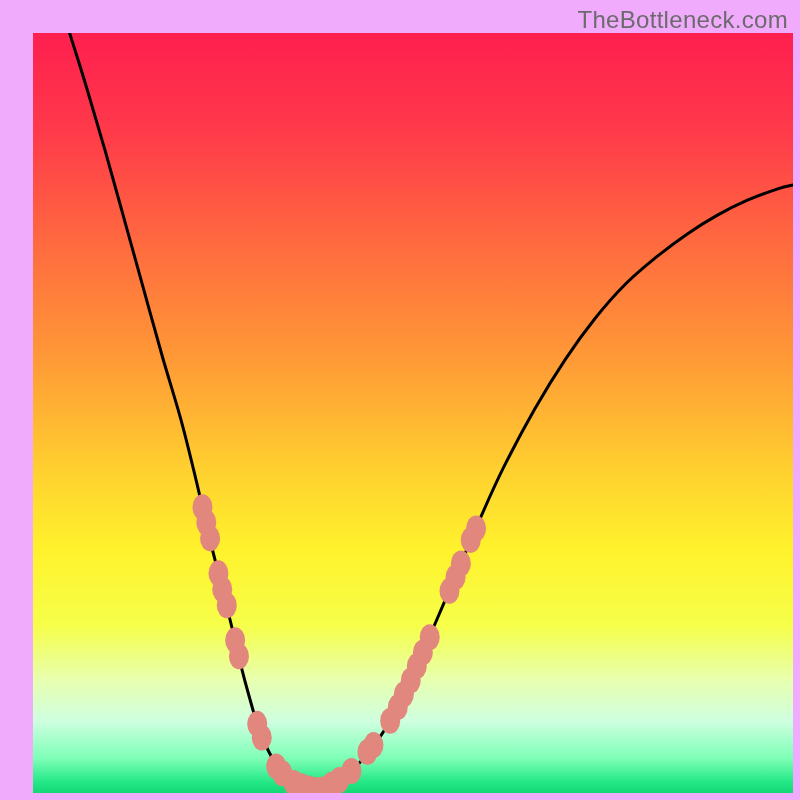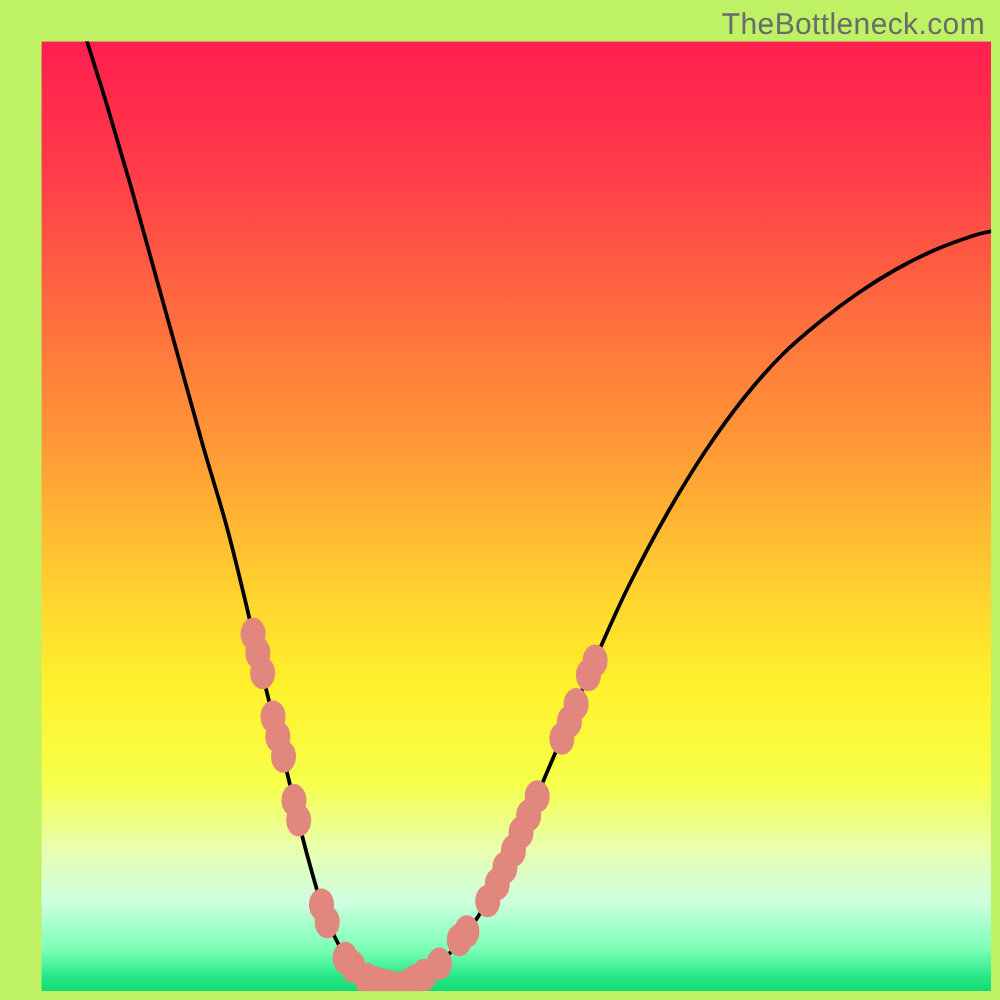--- a/index.html
+++ b/index.html
@@ -17,7 +17,7 @@
     top: 0;
     width: 800px;
     height: 800px;
-    background: #bef264;
+    background: #f0abfc;
   }
   .plot-area {
     position: absolute;

